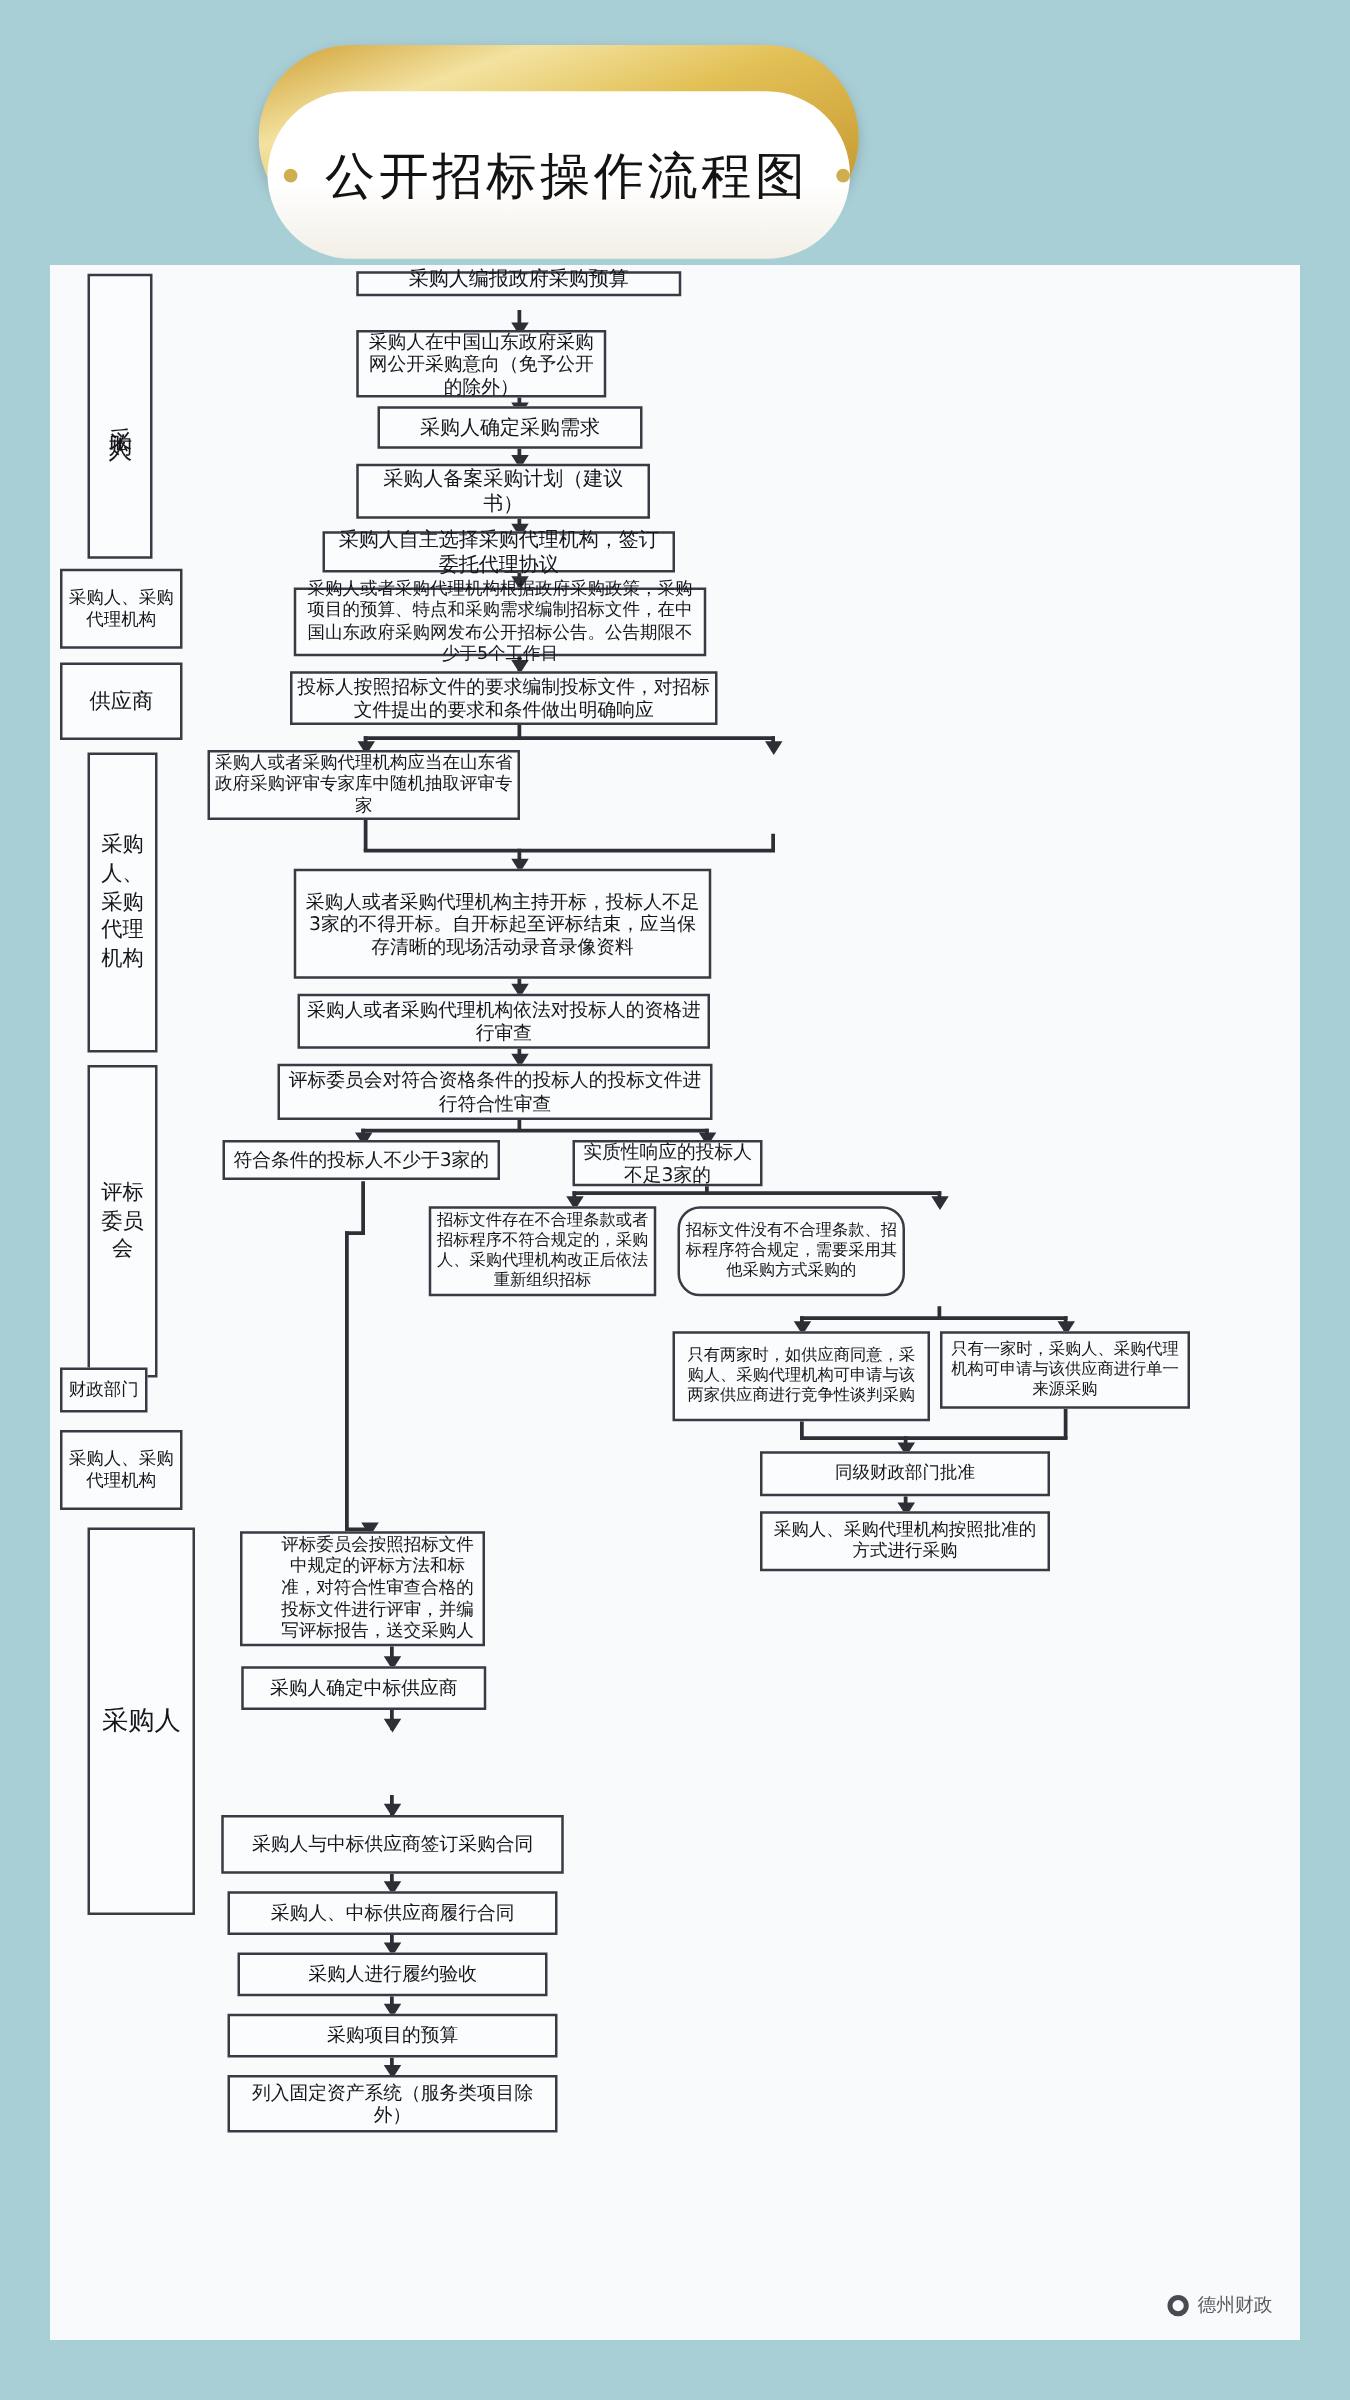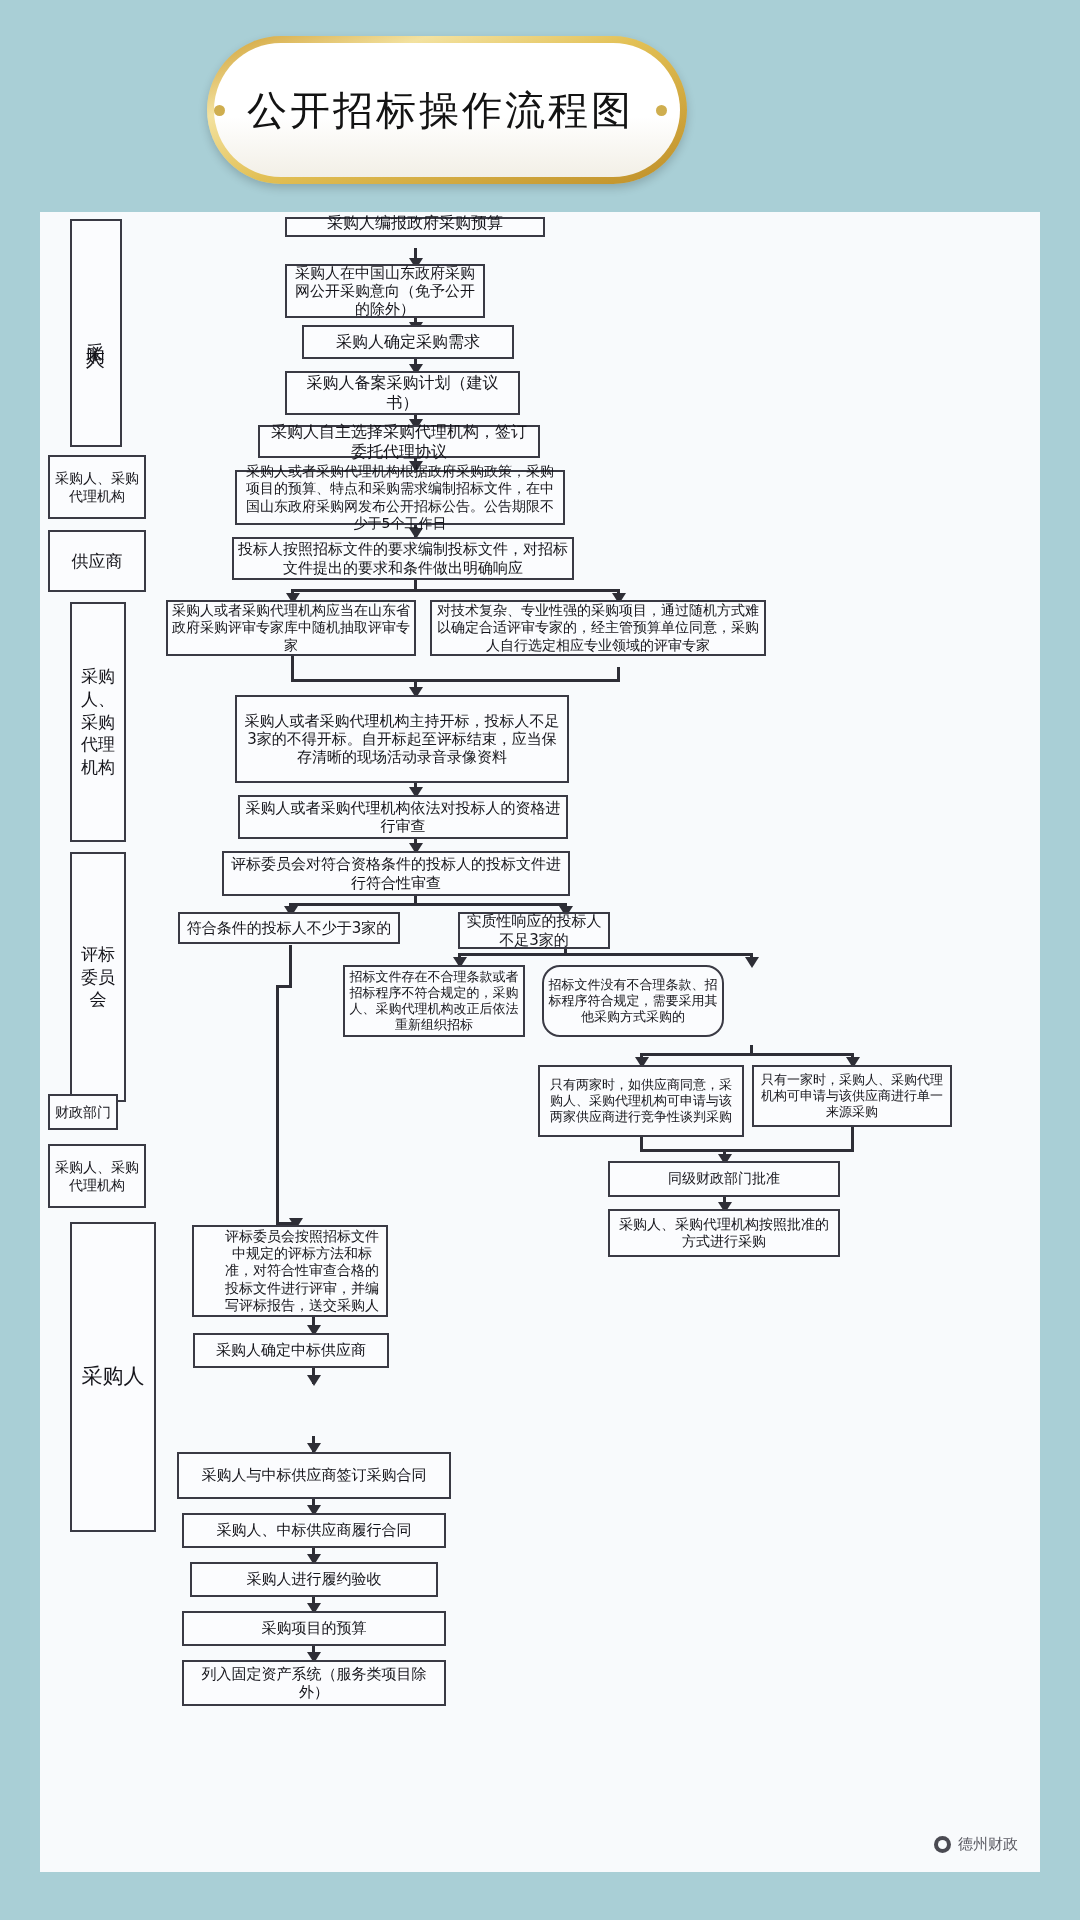--- a/index.html
+++ b/index.html
@@ -21,8 +21,9 @@
   #title-inner{
     width:100%;height:100%;border-radius:68px;
     background:linear-gradient(180deg,#ffffff 0%,#ffffff 55%,#f2efe6 100%);
-    display:flex;align-items:center;justify-content:flex-start;gap:22px;
+    display:flex;align-items:center;justify-content:flex-end;gap:22px;
     box-sizing:border-box;
+    margin-top:30px;
   }
   .title-dot{width:11px;height:11px;border-radius:50%;background:#cfae4f;flex:0 0 auto;}
   #title-text{

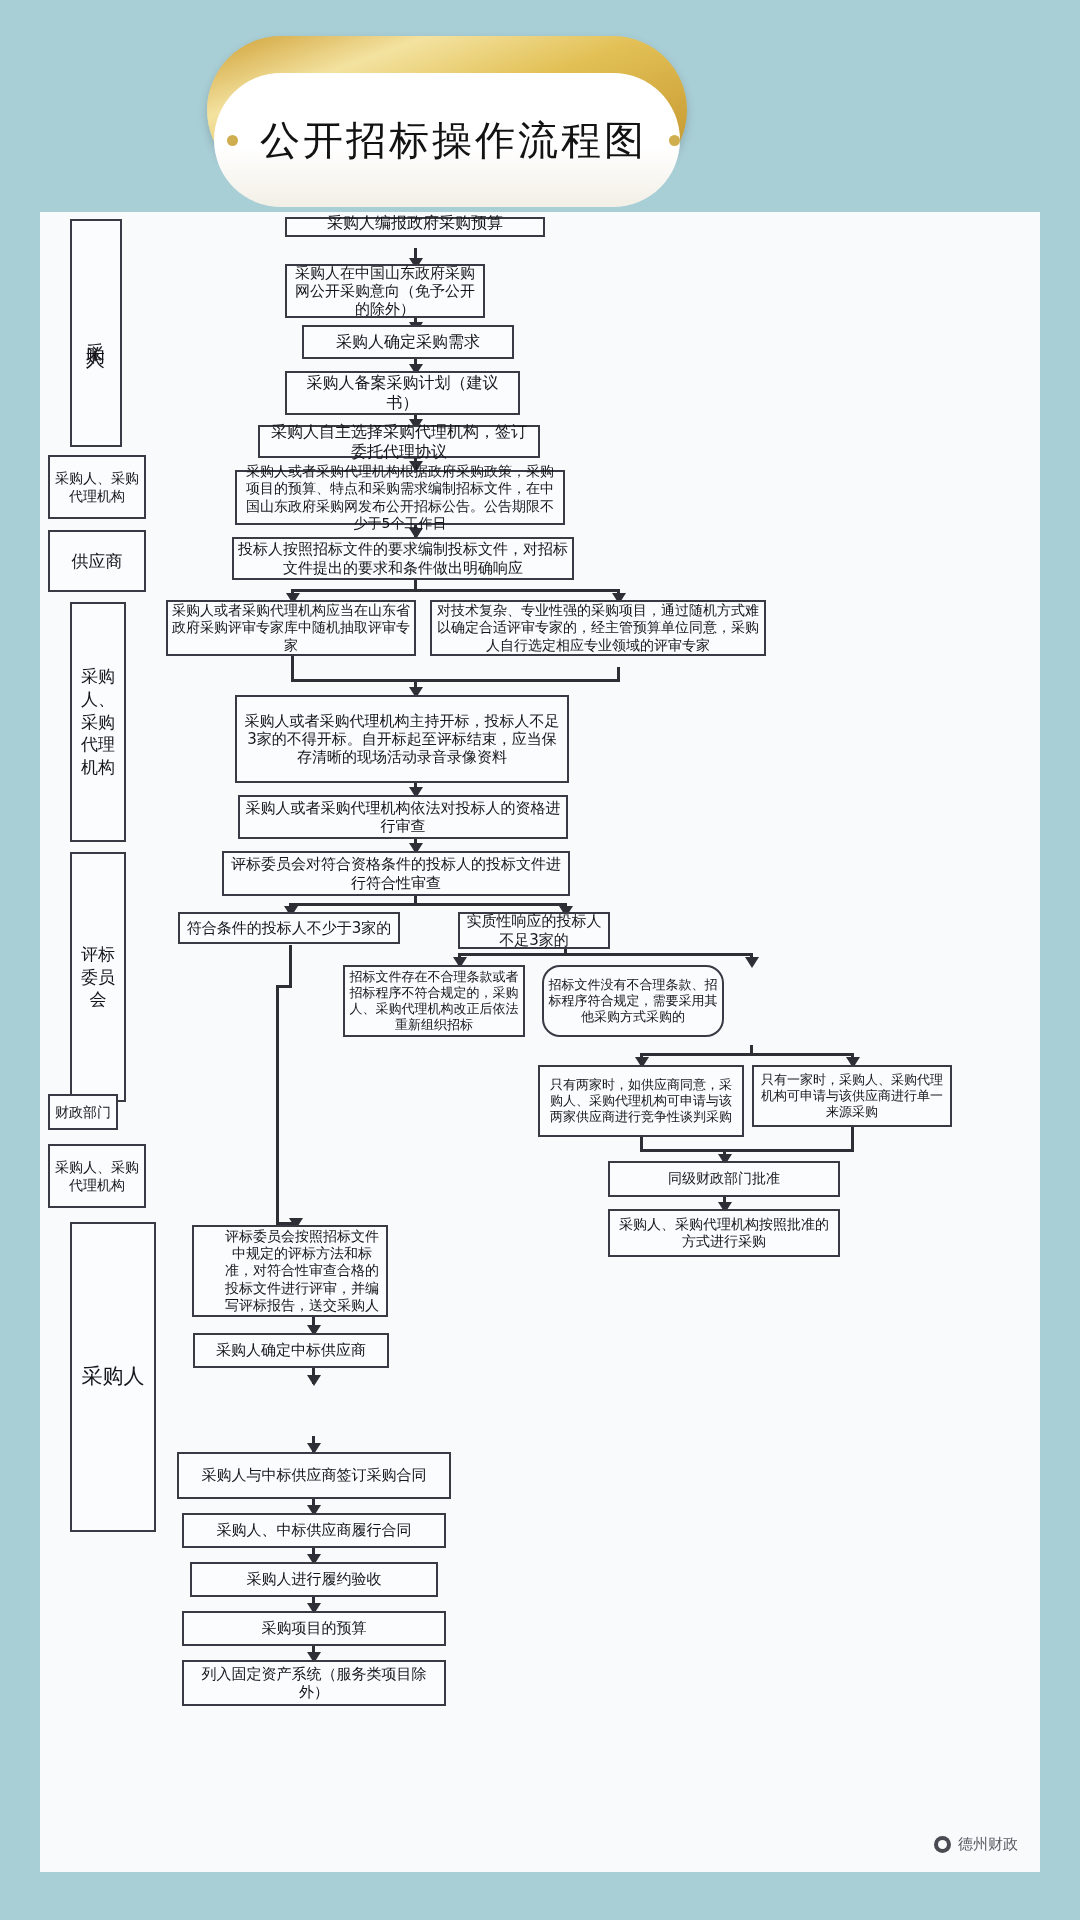--- a/index.html
+++ b/index.html
@@ -246,9 +246,6 @@
     <span>采购人或者采购代理机构应当在山东省政府采购评审专家库中随机抽取评审专家</span>
   </div>
 
-  <div class="box" style="left:390px;top:388px;width:336px;height:56px;font-size:14px;">
-    <span>对技术复杂、专业性强的采购项目，通过随机方式难以确定合适评审专家的，经主管预算单位同意，采购人自行选定相应专业领域的评审专家</span>
-  </div>
 
   <div class="box" style="left:195px;top:483px;width:334px;height:88px;font-size:15px;">
     <span>采购人或者采购代理机构主持开标，投标人不足3家的不得开标。自开标起至评标结束，应当保存清晰的现场活动录音录像资料</span>

